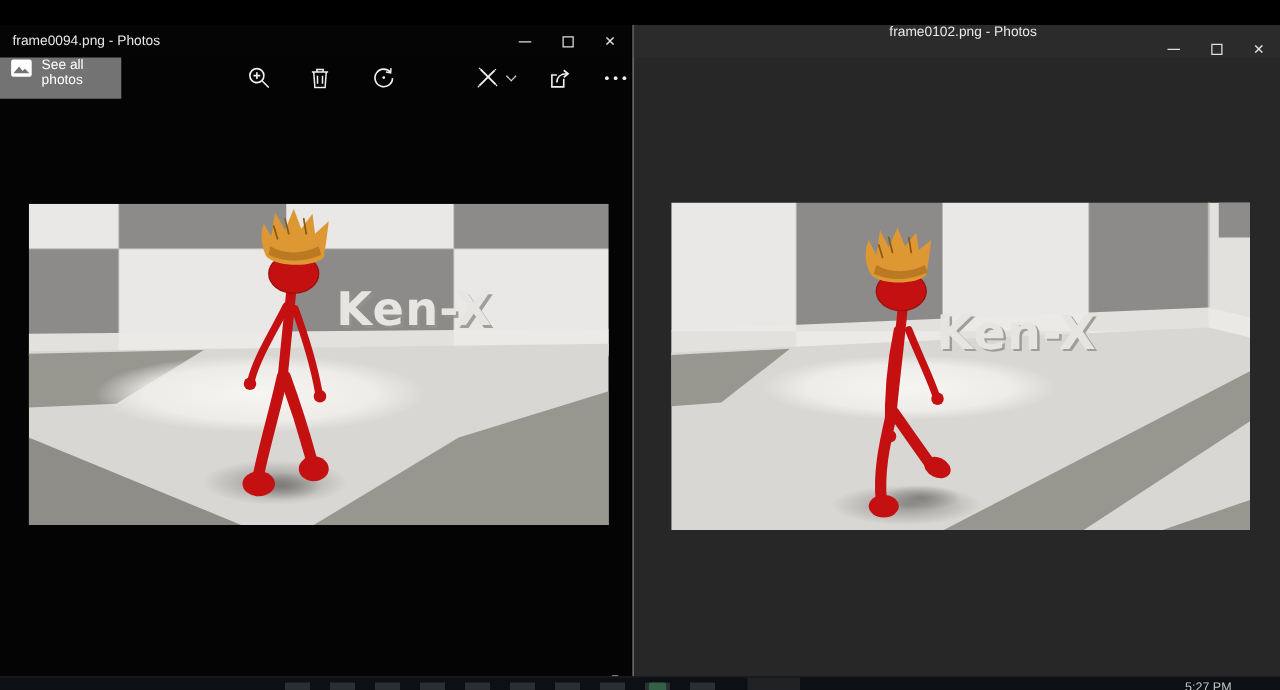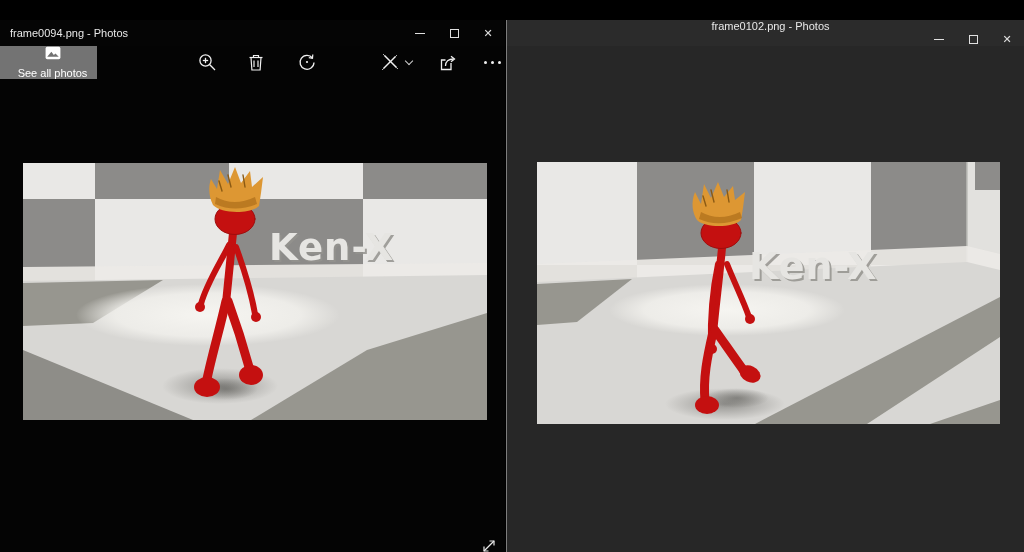--- a/index.html
+++ b/index.html
@@ -25,7 +25,7 @@
 
   
   .see-all-btn { position:absolute; left:0; top:26px; width:97px; height:33px;
-    background:#737373; display:flex; align-items:center; gap:7px; padding-left:8px;flex-direction:column; }
+    background:#737373; display:flex; align-items:flex-start; gap:7px; padding-left:8px; }
   .see-all-label { color:#fff; font-size:11px; }
   .tool-btn { position:absolute; top:28px; width:28px; height:28px;
     display:flex; align-items:center; justify-content:center; }

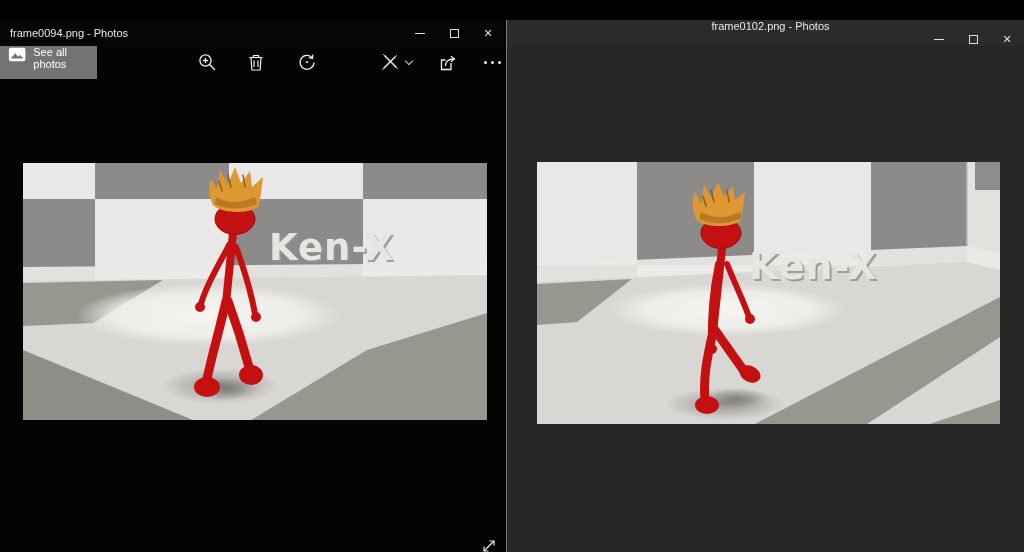--- a/index.html
+++ b/index.html
@@ -276,6 +276,12 @@
     </svg>
   </div>
 
+  <div class="taskbar">
+    <div class="tb-icons"></div>
+    <div class="tb-green"></div>
+    <div class="tb-active"></div>
+    <div class="tb-clock">5:27 PM</div>
+  </div>
 
 </div>
 

